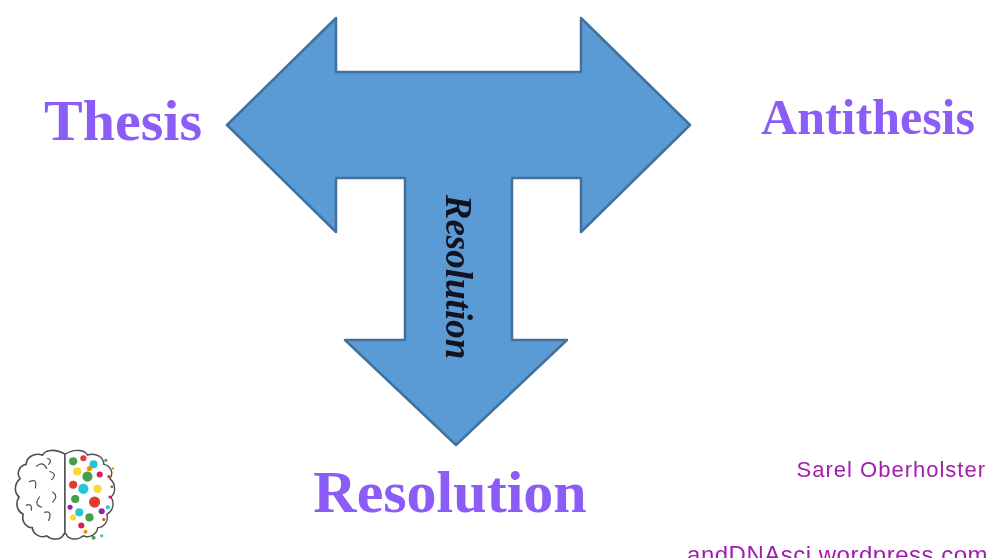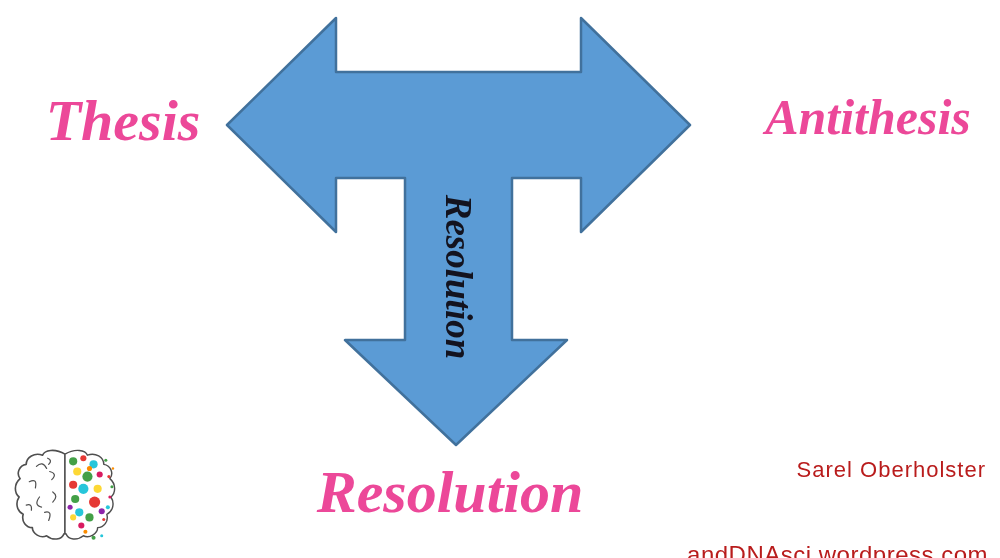--- a/index.html
+++ b/index.html
@@ -10,7 +10,7 @@
   .stage{position:absolute;inset:0;}
   svg{display:block;}
   .node-label{
-    position:absolute;font-style:italic;font-weight:bold;color:#ec4899;
+    position:absolute;font-weight:bold;color:#8b5cf6;
     text-align:center;line-height:1;white-space:nowrap;
     font-family:"Liberation Serif", serif;
   }

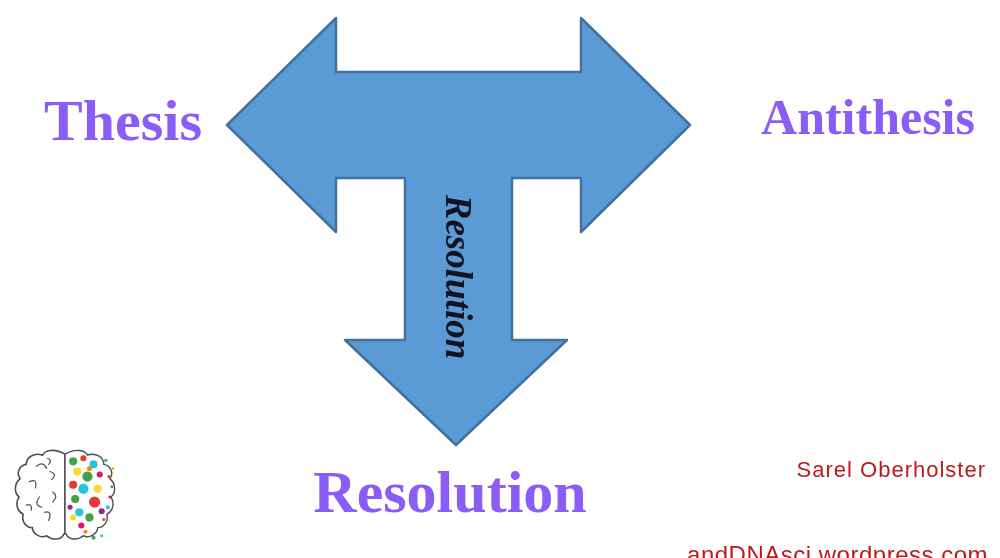--- a/index.html
+++ b/index.html
@@ -27,7 +27,7 @@
     transform:translate(-50%,-50%) rotate(90deg);
   }
   .credit{
-    position:absolute;font-family:"Liberation Sans", sans-serif;color:#b91c1c;
+    position:absolute;font-family:"Liberation Sans", sans-serif;color:#a21caf;
     text-align:right;line-height:1.1;white-space:nowrap;
   }
   #author-credit{right:14px;top:458px;font-size:22px;letter-spacing:1px;}

